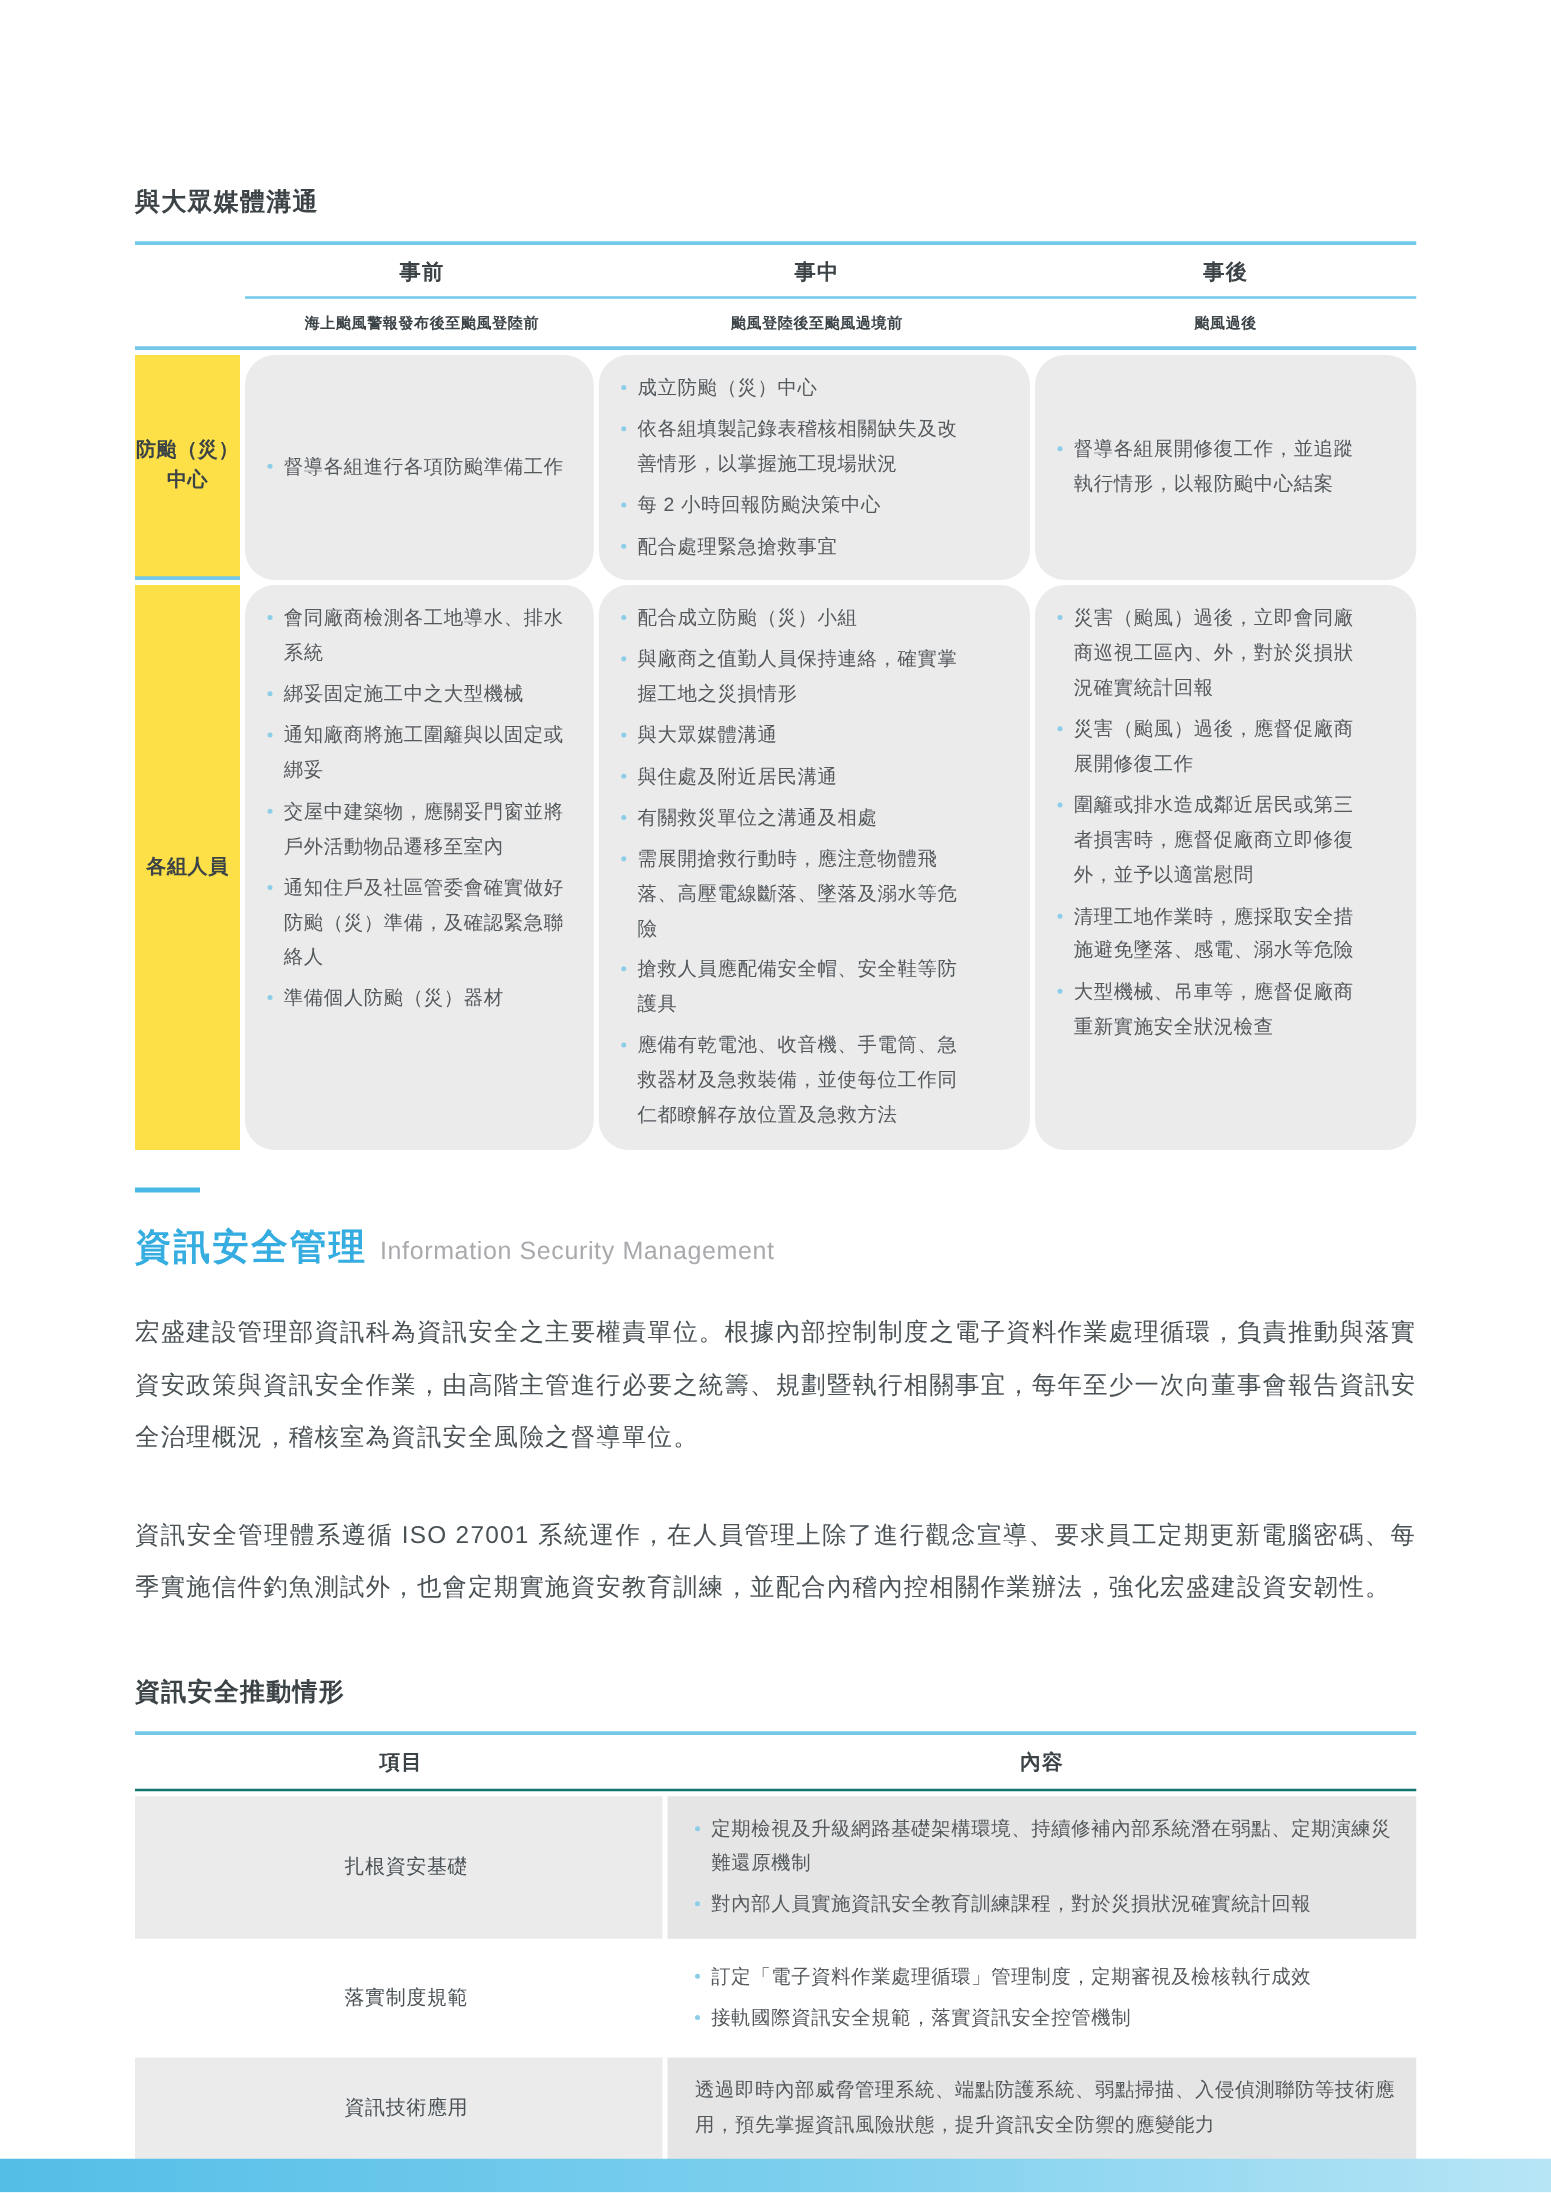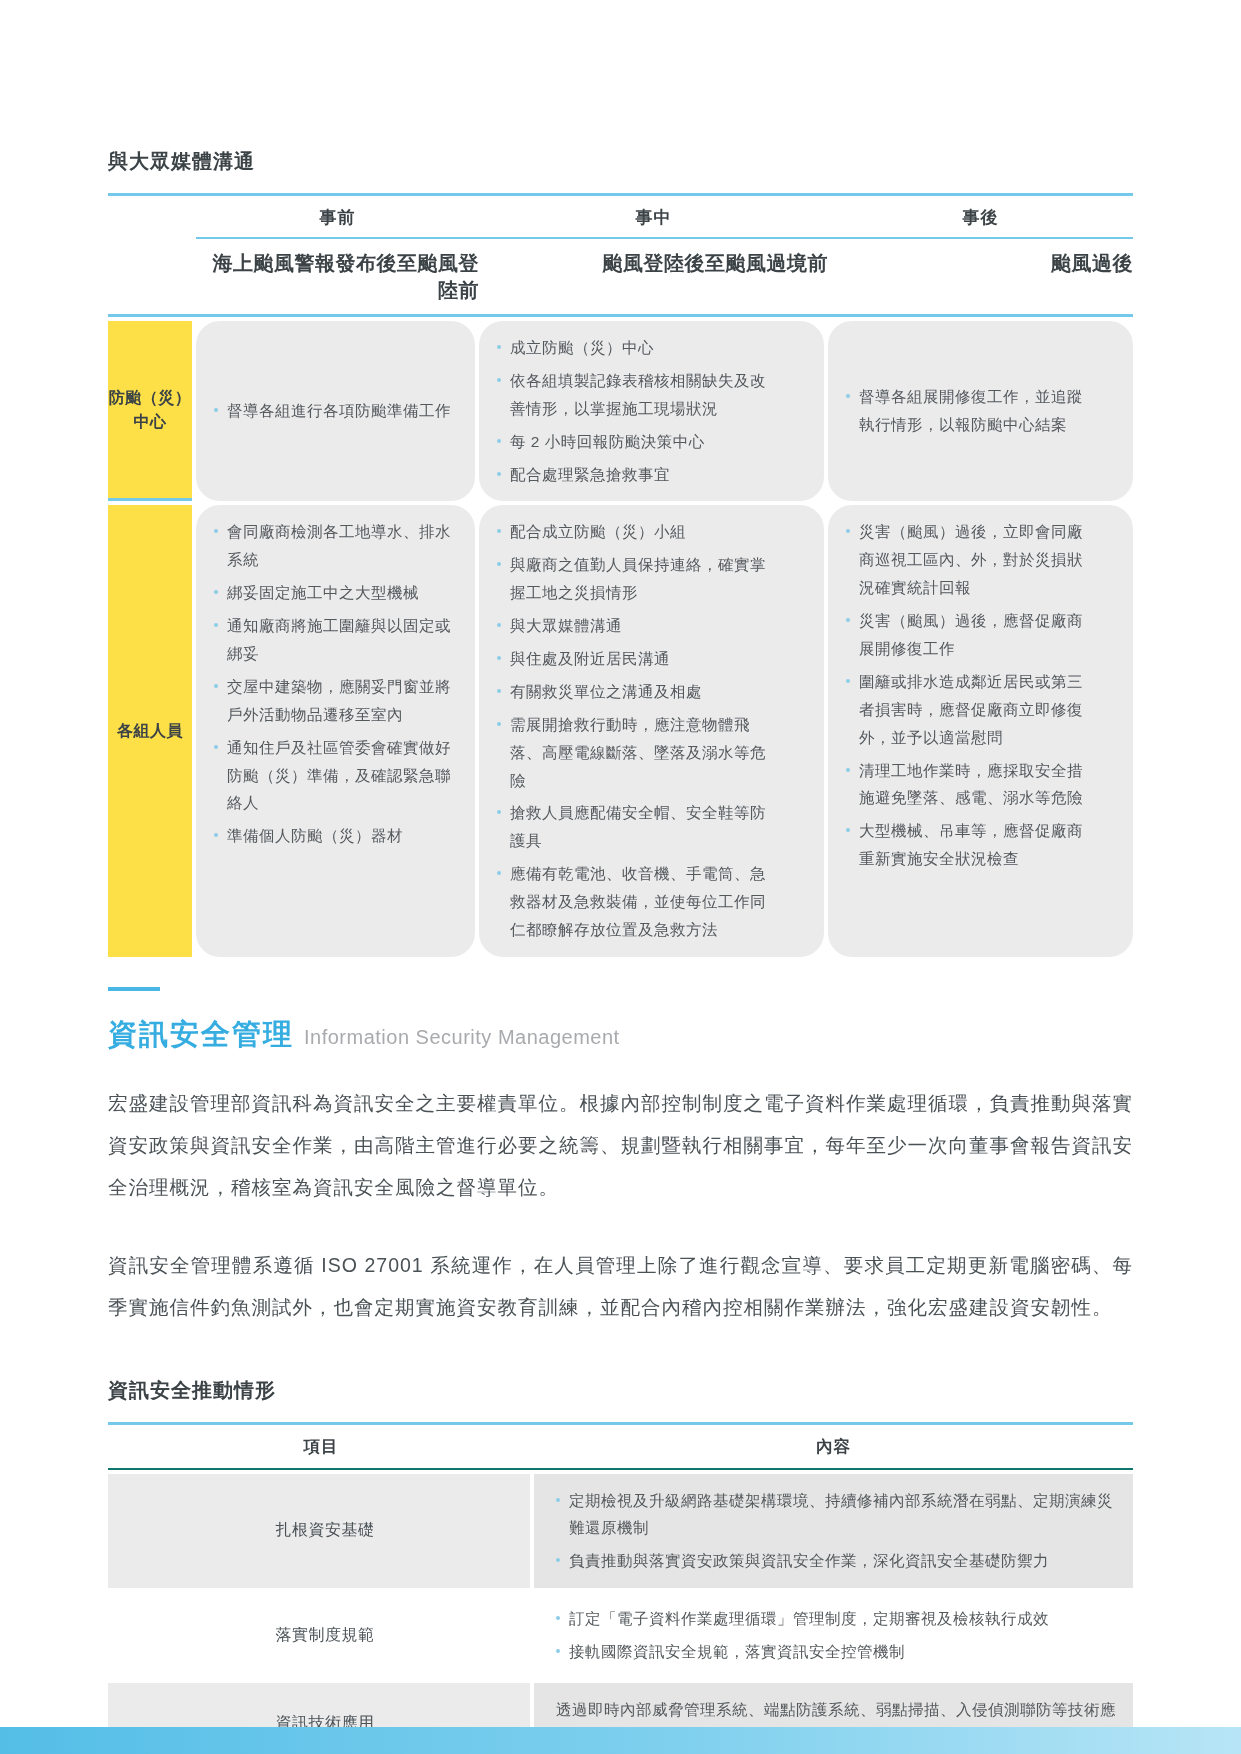--- a/index.html
+++ b/index.html
@@ -19,7 +19,7 @@
   .t1-phases { display:grid; grid-template-columns:283px 349px 305px; border-bottom:2px solid #74C9EA; }
   .t1-phase { text-align:center; padding:10px 0 8px 0; font-weight:bold; font-size:17px; color:#3C4347; letter-spacing:1px; }
   .t1-hrow2 { display:grid; grid-template-columns:88px 283px 349px 305px; border-bottom:3px solid #74C9EA; }
-  .t1-period { text-align:right; padding:11px 0 10px 0; font-weight:bold; font-size:20px; color:#3C4347; letter-spacing:0.5px; }
+  .t1-period { text-align:center; padding:11px 0 10px 0; font-weight:bold; font-size:12px; color:#3C4347; letter-spacing:0.5px; }
   .t1-body { display:grid; grid-template-columns:84px 279px 345px 305px; column-gap:4px; row-gap:4px; padding-top:4px; }
   .t1-cell { background:#EBEBEC; font-size:15.5px; color:#54595C; line-height:1.8; letter-spacing:0.5px; padding:13px 10px 13px 18px;border-radius:24px; }
   .t1-cell.pad-r { padding-right:46px; }

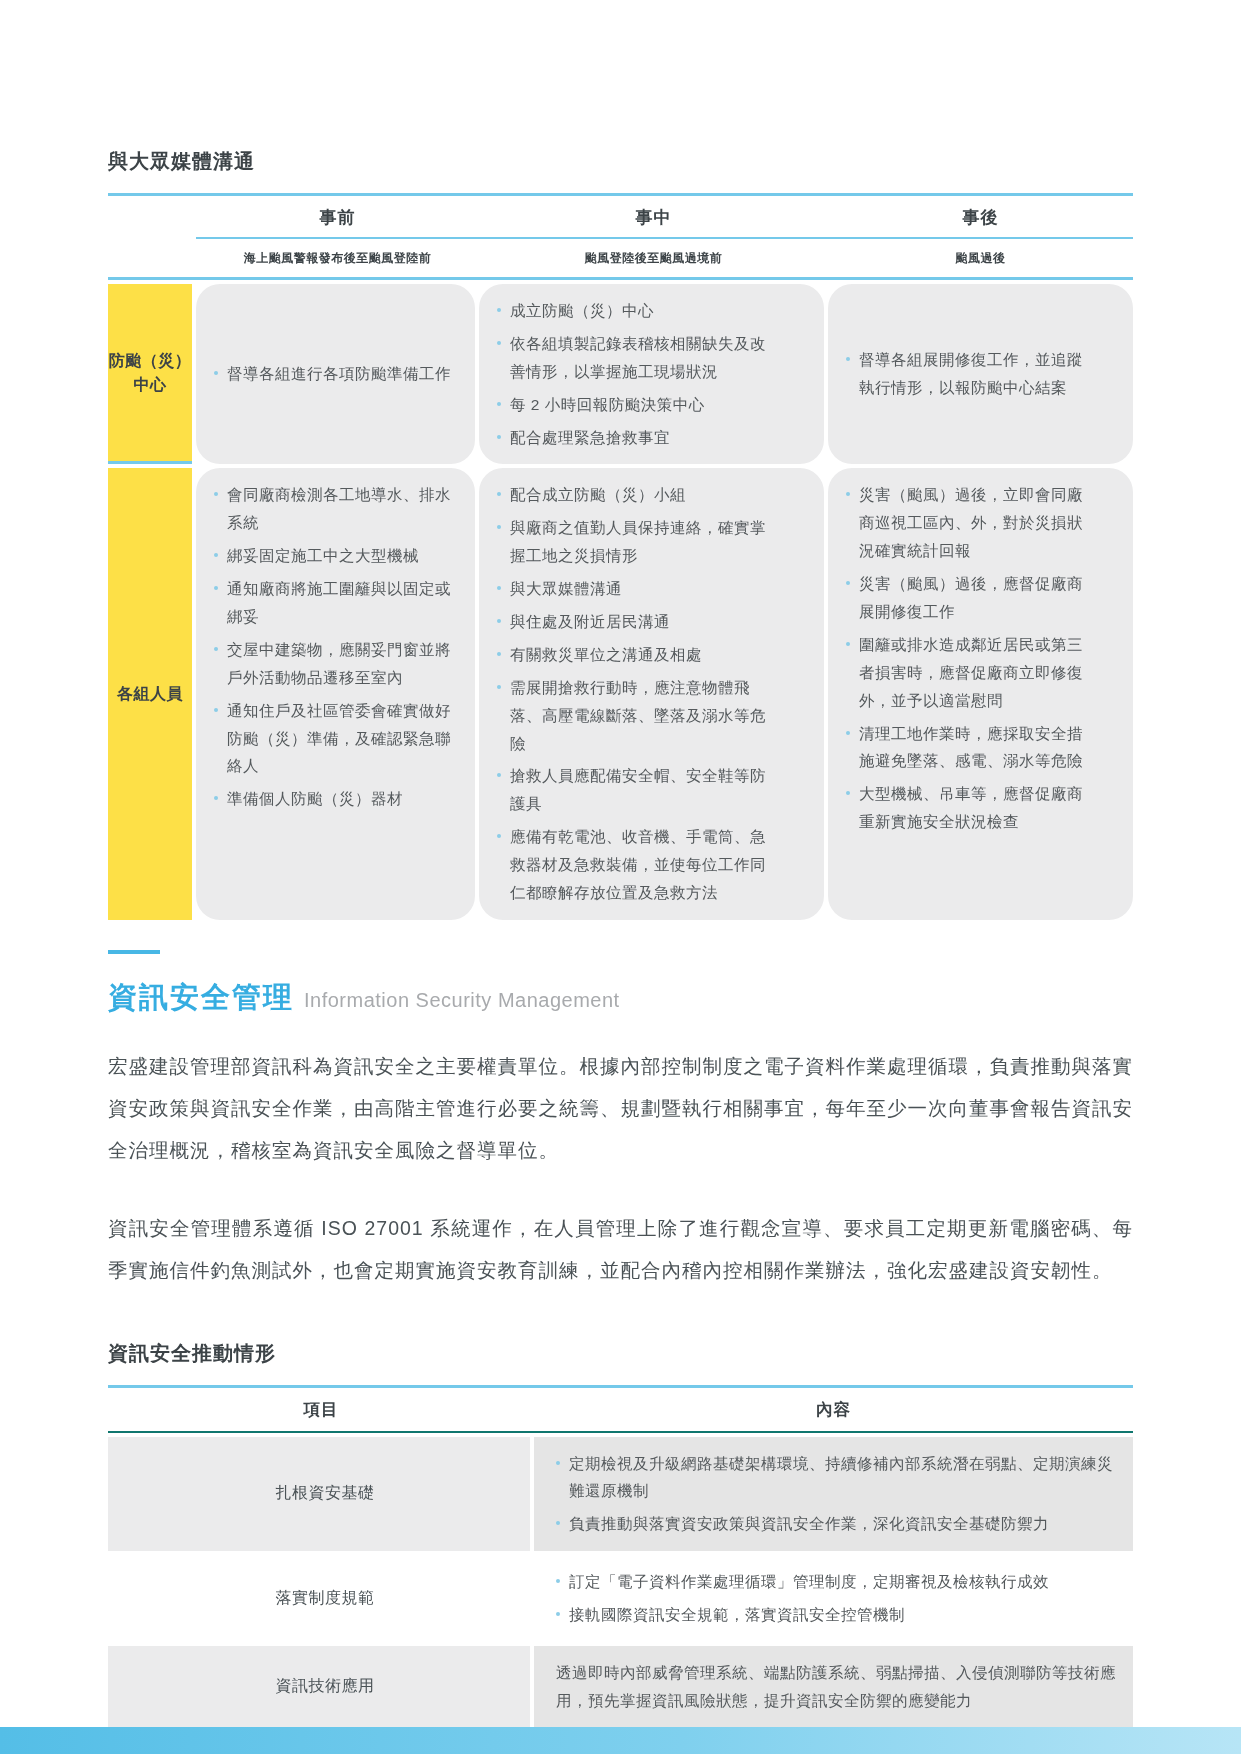--- a/index.html
+++ b/index.html
@@ -253,7 +253,7 @@
 
             <div class="bullet">
               <span class="dot"></span>
-              <span class="bt">負責推動與落實資安政策與資訊安全作業，深化資訊安全基礎防禦力</span>
+              <span class="bt">對內部人員實施資訊安全教育訓練課程，對於災損狀況確實統計回報</span>
             </div>
           </div>
 

